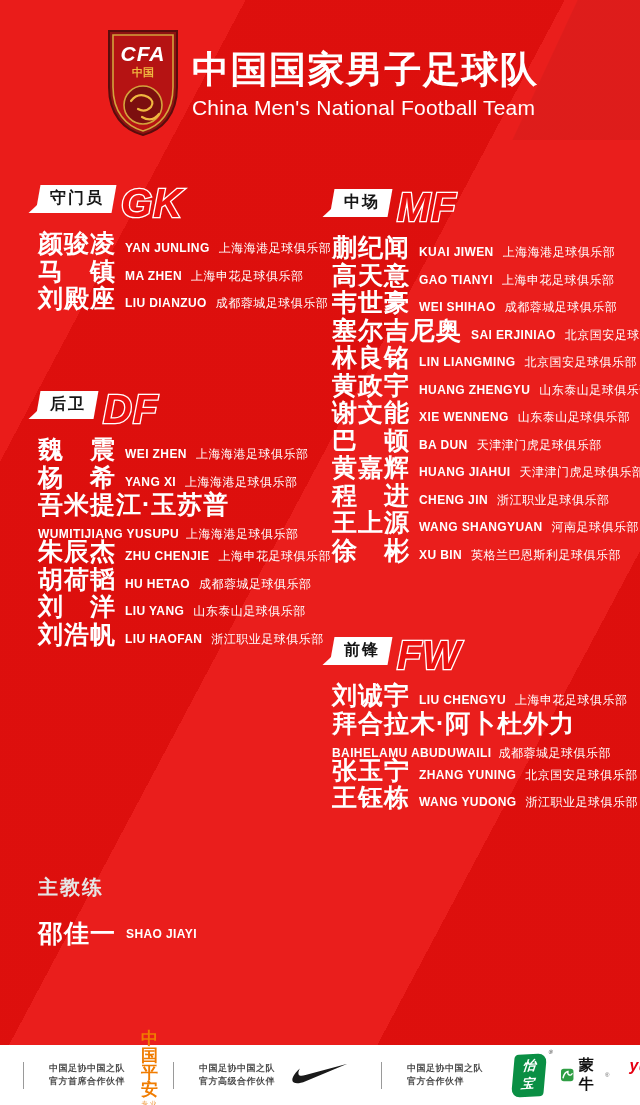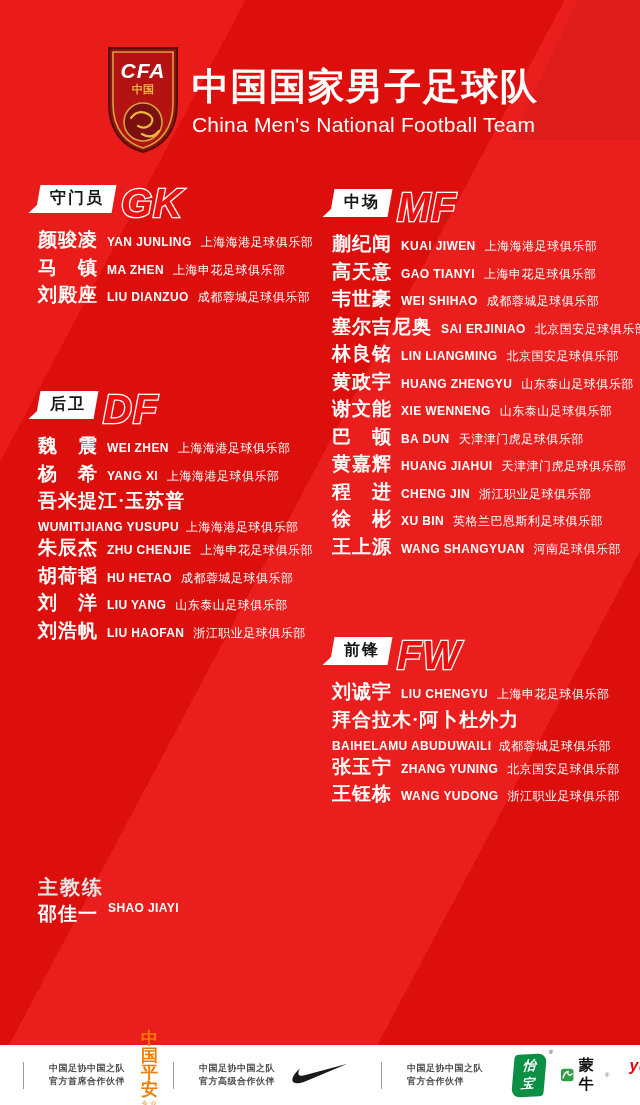--- a/index.html
+++ b/index.html
@@ -22,7 +22,7 @@
     background:linear-gradient(115deg, rgba(0,0,0,0) 55%, rgba(0,0,0,0.05) 55.5%);
   }
   
-  .hdr{position:absolute;top:17px;left:0;width:100%;height:170px;}
+  .hdr{position:absolute;top:0;left:0;width:100%;height:170px;}
   .cfa-logo{position:absolute;left:104px;top:28px;}
   .titles{position:absolute;left:192px;top:50px;}
   .title-cn{font-size:37px;font-weight:800;letter-spacing:1.5px;line-height:1.1;}

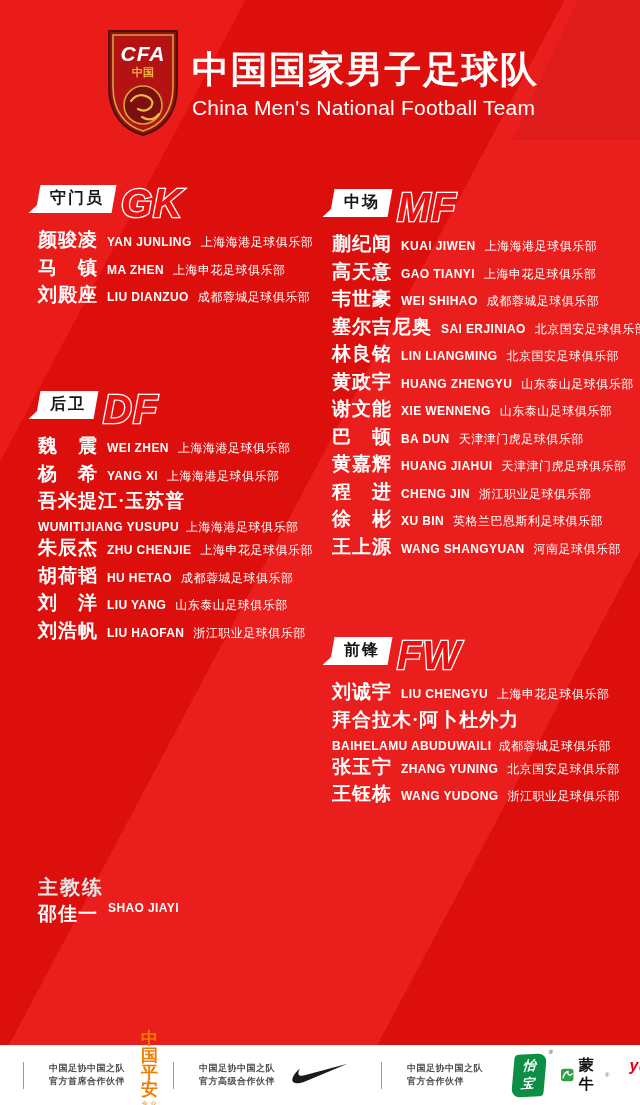--- a/index.html
+++ b/index.html
@@ -50,7 +50,7 @@
   .row{height:27.5px;display:flex;align-items:baseline;gap:9px;white-space:nowrap;}
   .row.wrap{height:47px;display:block;}
   .row.wrap .sub{margin-top:3px;}
-  .ncn{font-size:19px;font-weight:700;letter-spacing:1px;white-space:pre;font-family:Liberation Serif, serif;}
+  .ncn{font-size:25px;font-weight:700;letter-spacing:1px;white-space:pre;}
   .nen{font-size:12px;font-weight:600;letter-spacing:0.4px;}
   .club{font-size:12px;font-weight:500;letter-spacing:0.5px;}
   .row.wrap .nen{margin-right:7px;}

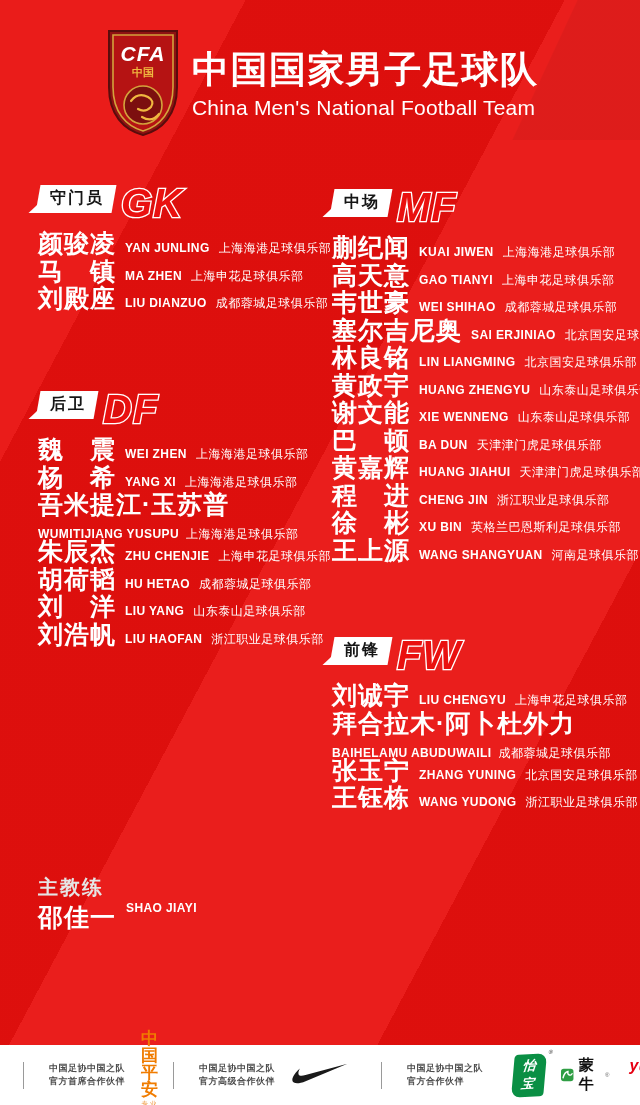--- a/index.html
+++ b/index.html
@@ -229,14 +229,14 @@
             <span class="club">浙江职业足球俱乐部</span>
           </div>
           <div class="row">
+            <span class="ncn">王上源</span>
+            <span class="nen">WANG SHANGYUAN</span>
+            <span class="club">河南足球俱乐部</span>
+          </div>
+          <div class="row">
             <span class="ncn">徐　彬</span>
             <span class="nen">XU BIN</span>
             <span class="club">英格兰巴恩斯利足球俱乐部</span>
-          </div>
-          <div class="row">
-            <span class="ncn">王上源</span>
-            <span class="nen">WANG SHANGYUAN</span>
-            <span class="club">河南足球俱乐部</span>
           </div>
         </div>
       </section>

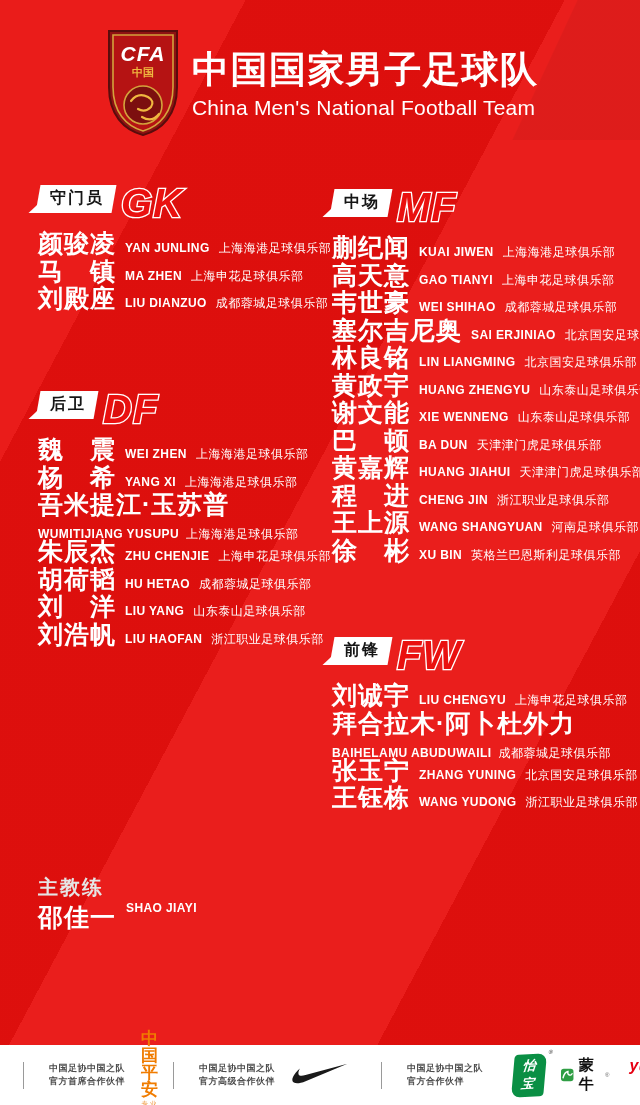--- a/index.html
+++ b/index.html
@@ -57,7 +57,7 @@
   
   .coach{position:absolute;left:38px;top:874px;}
   .coach-title{font-size:20px;font-weight:800;letter-spacing:2px;color:#e5e5e5;}
-  .coach-row{display:flex;align-items:flex-start;gap:10px;}
+  .coach-row{margin-top:16px;display:flex;align-items:center;gap:10px;}
   
   .footer{
     position:absolute;left:0;bottom:0;width:640px;height:60px;background:#fff;

